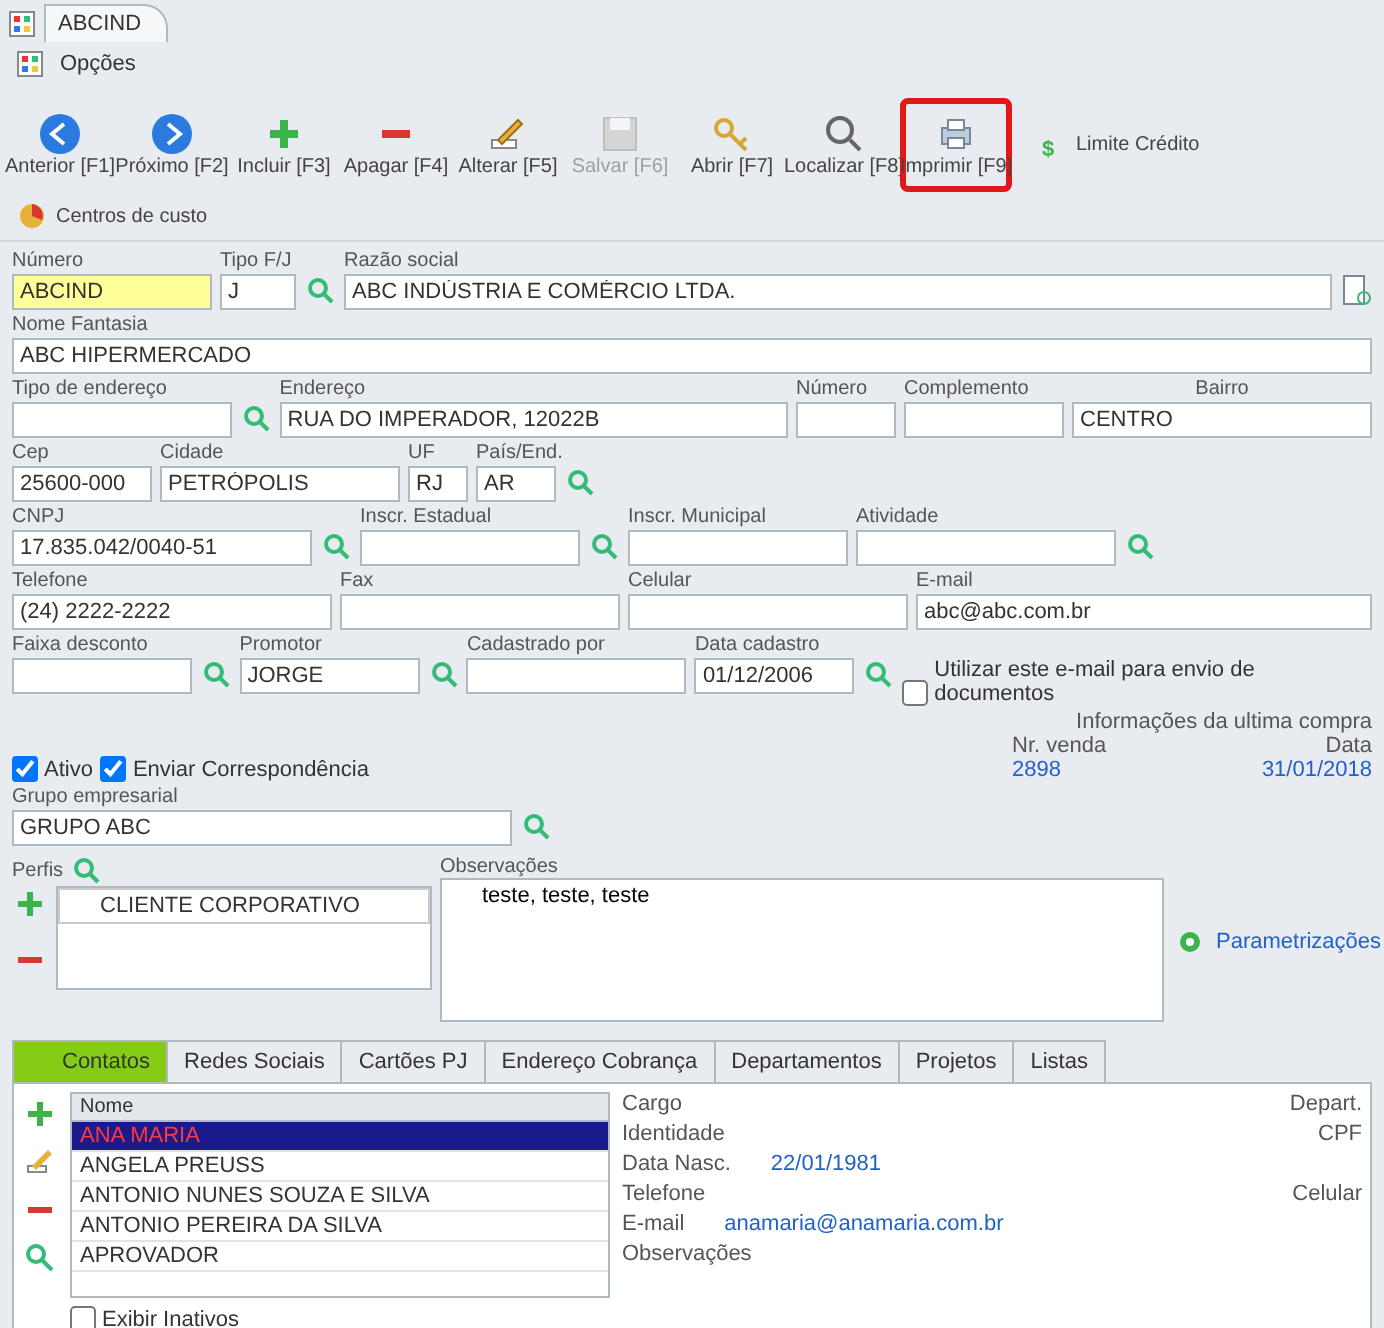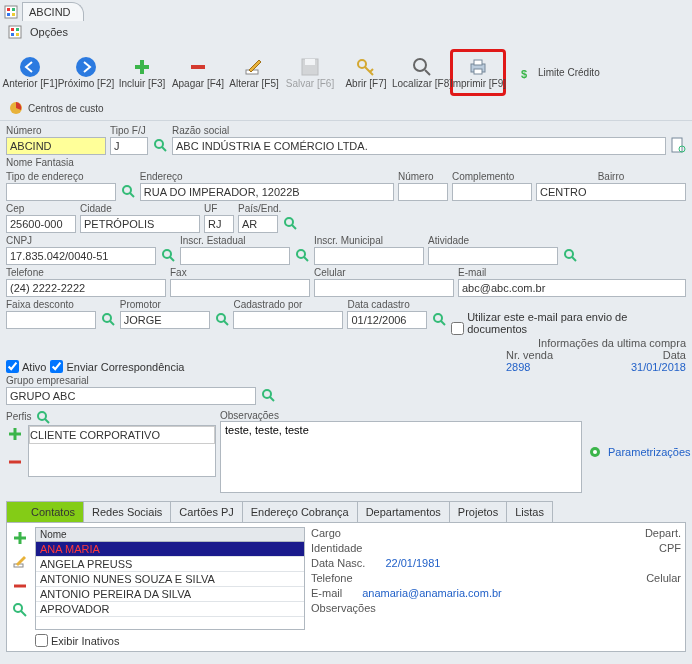--- a/index.html
+++ b/index.html
@@ -204,6 +204,7 @@
   <div class="row">
     <div class="fld" style="flex:1;">
         <label>Nome Fantasia</label>
+        <input value="ABC HIPERMERCADO" style="">
       </div>
   </div>
   <div class="row">

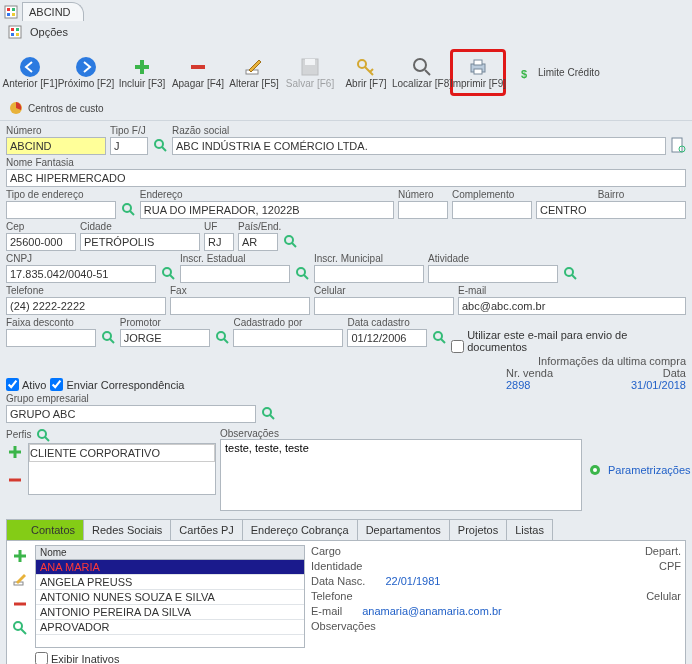--- a/index.html
+++ b/index.html
@@ -410,7 +410,7 @@
             </span>
         </div>
         <div class="list" style="flex:1;">
-          <div style="padding:2px 0;border:1px solid #ccc;">CLIENTE CORPORATIVO</div>
+          <div style="padding:2px 20px;border:1px solid #ccc;">CLIENTE CORPORATIVO</div>
         </div>
       </div>
     </div>

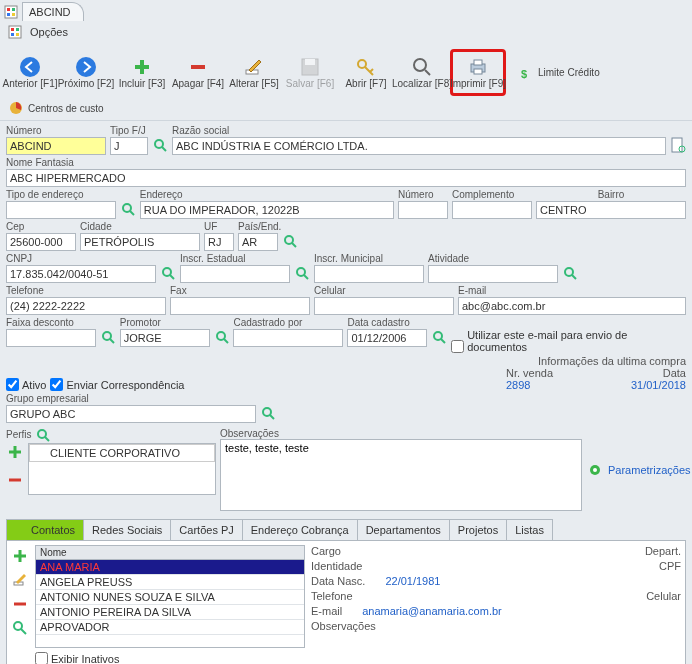--- a/index.html
+++ b/index.html
@@ -27,7 +27,7 @@
   .link { color:#2261c8; }
   .section { margin-top:4px; }
   .list { background:#fff; border:1px solid #b0b8c0; height:52px; overflow:auto;}
-  .textarea { background:#fff; border:1px solid #b0b8c0; height:72px; padding:2px 4px; width:100%; resize:none;}
+  .textarea { background:#fff; border:1px solid #b0b8c0; height:72px; padding:2px 20px; width:100%; resize:none;}
   .conttabs { display:flex; border-bottom:1px solid #b0b8c0; margin-top:6px;}
   .conttab { padding:4px 8px; border:1px solid #b0b8c0; border-bottom:none; background:#e8ecf0; margin-right:-1px; cursor:pointer; font-size:11px;}
   .conttab.active { background:#84cc16;padding-left:24px; }

